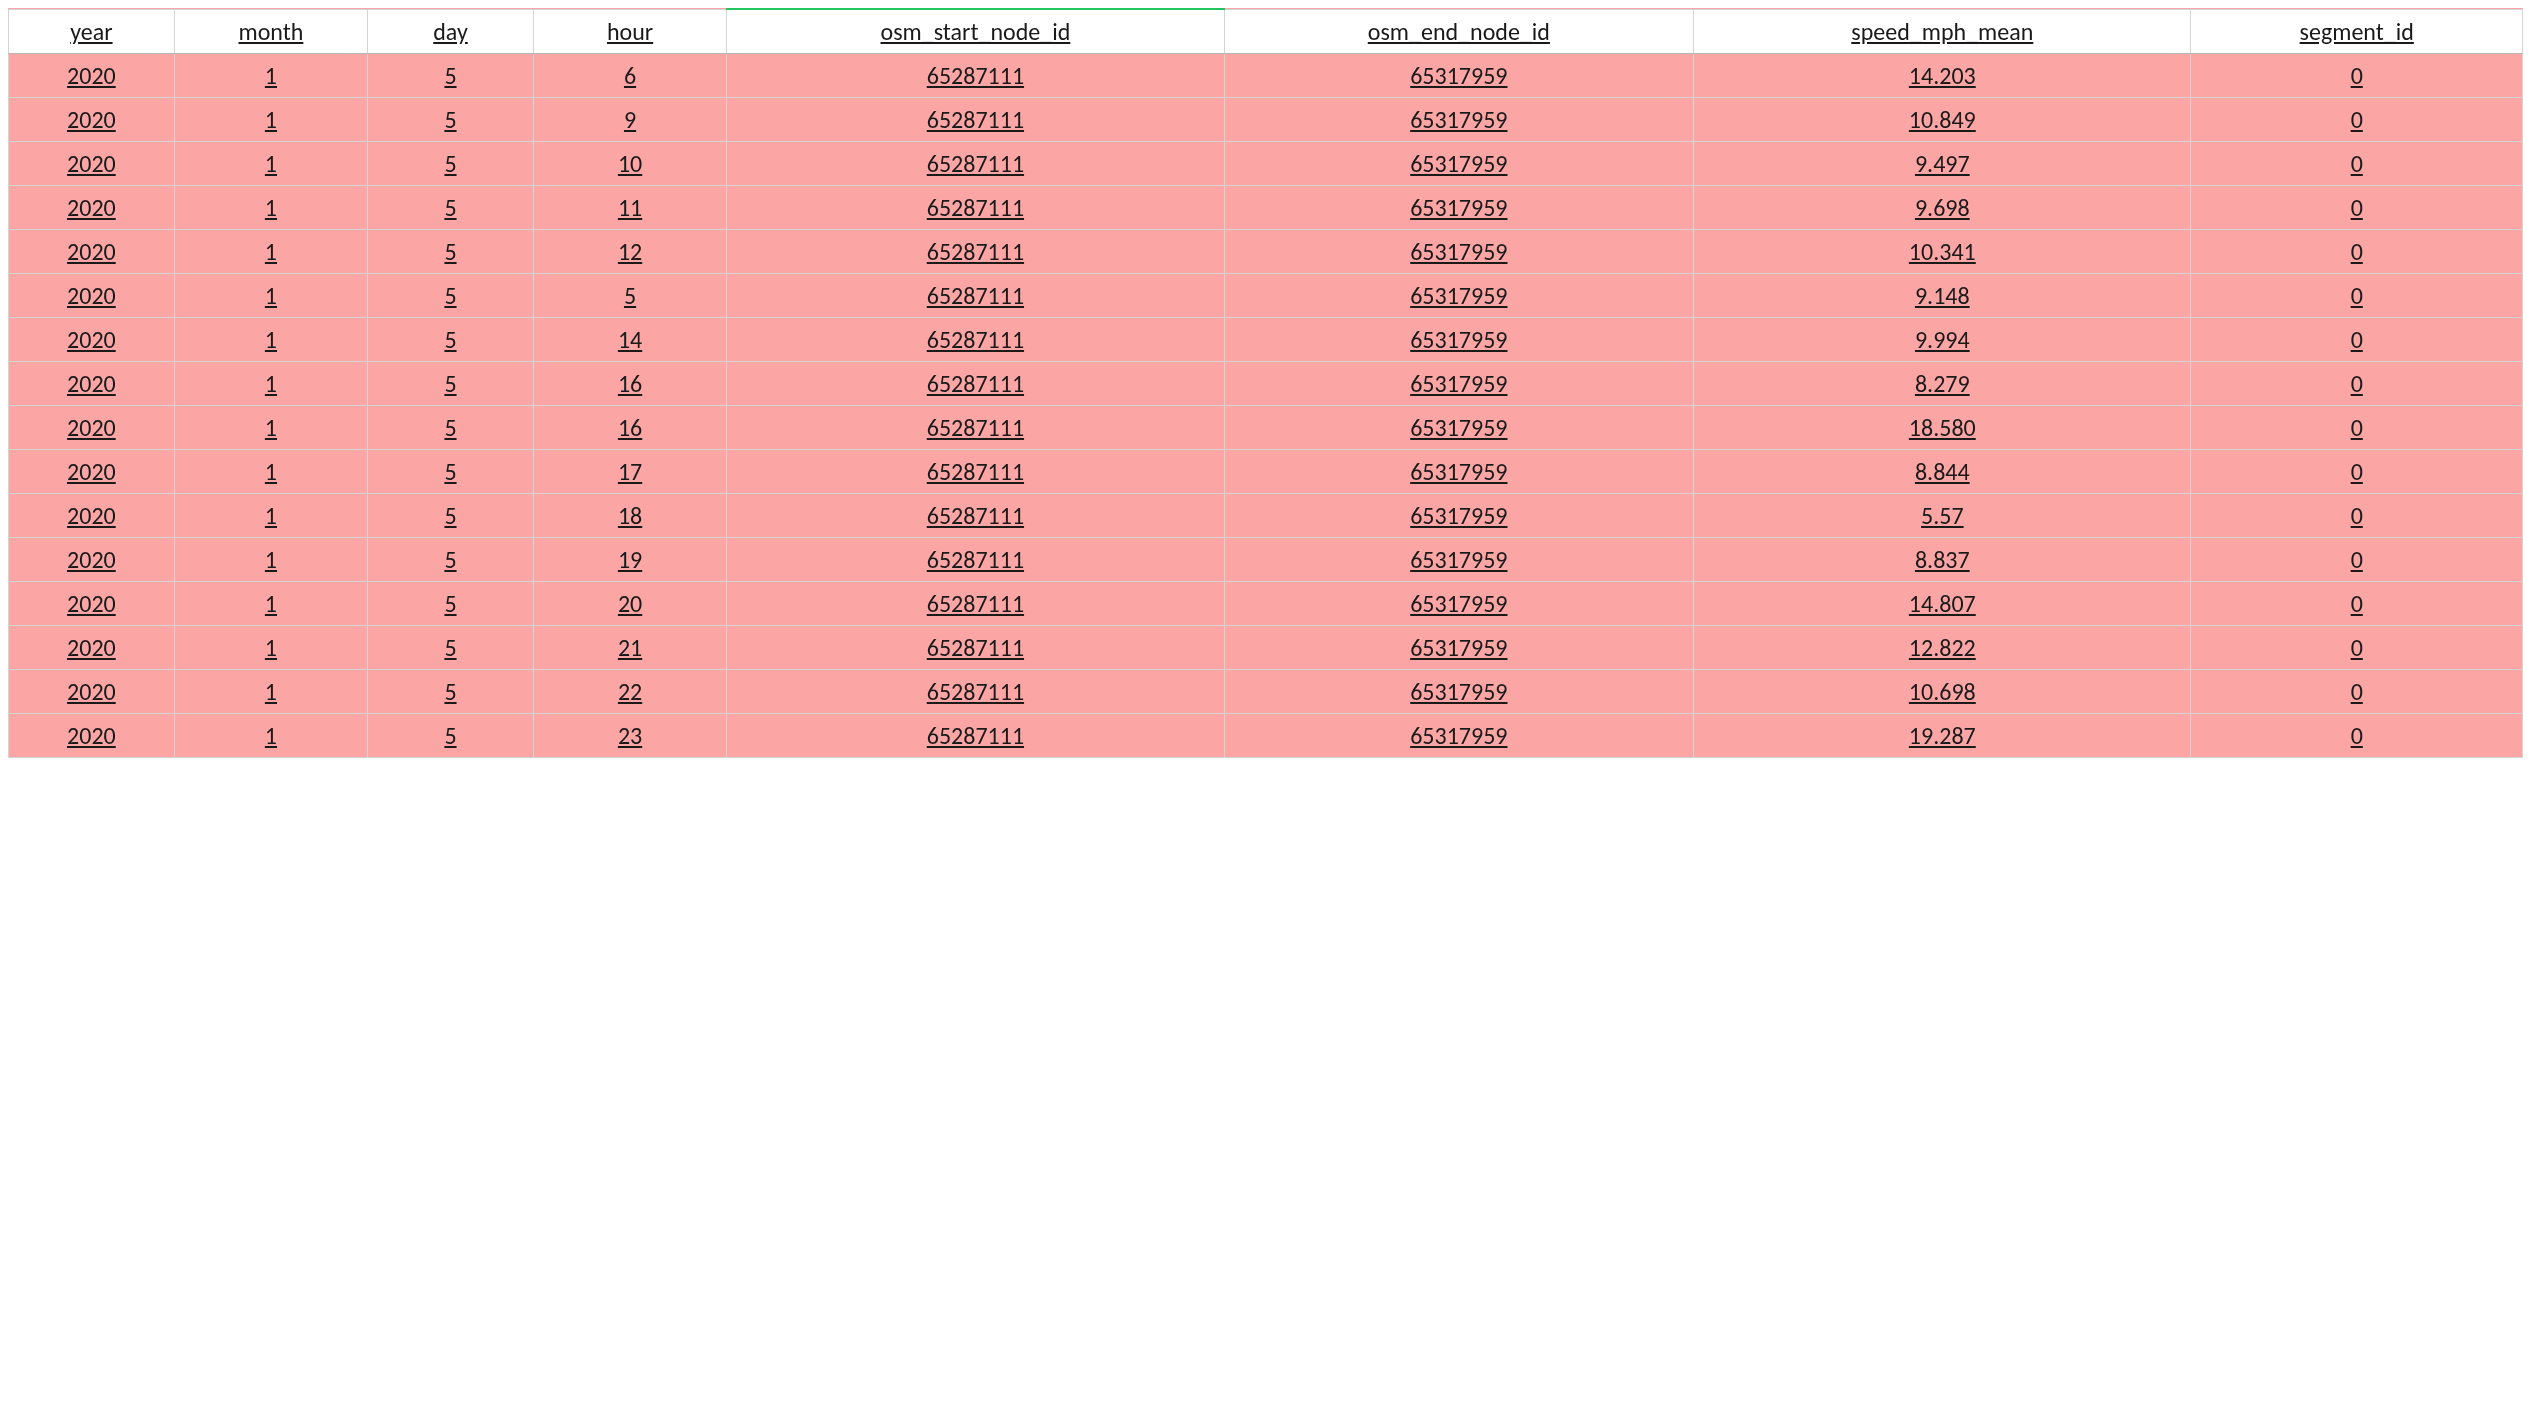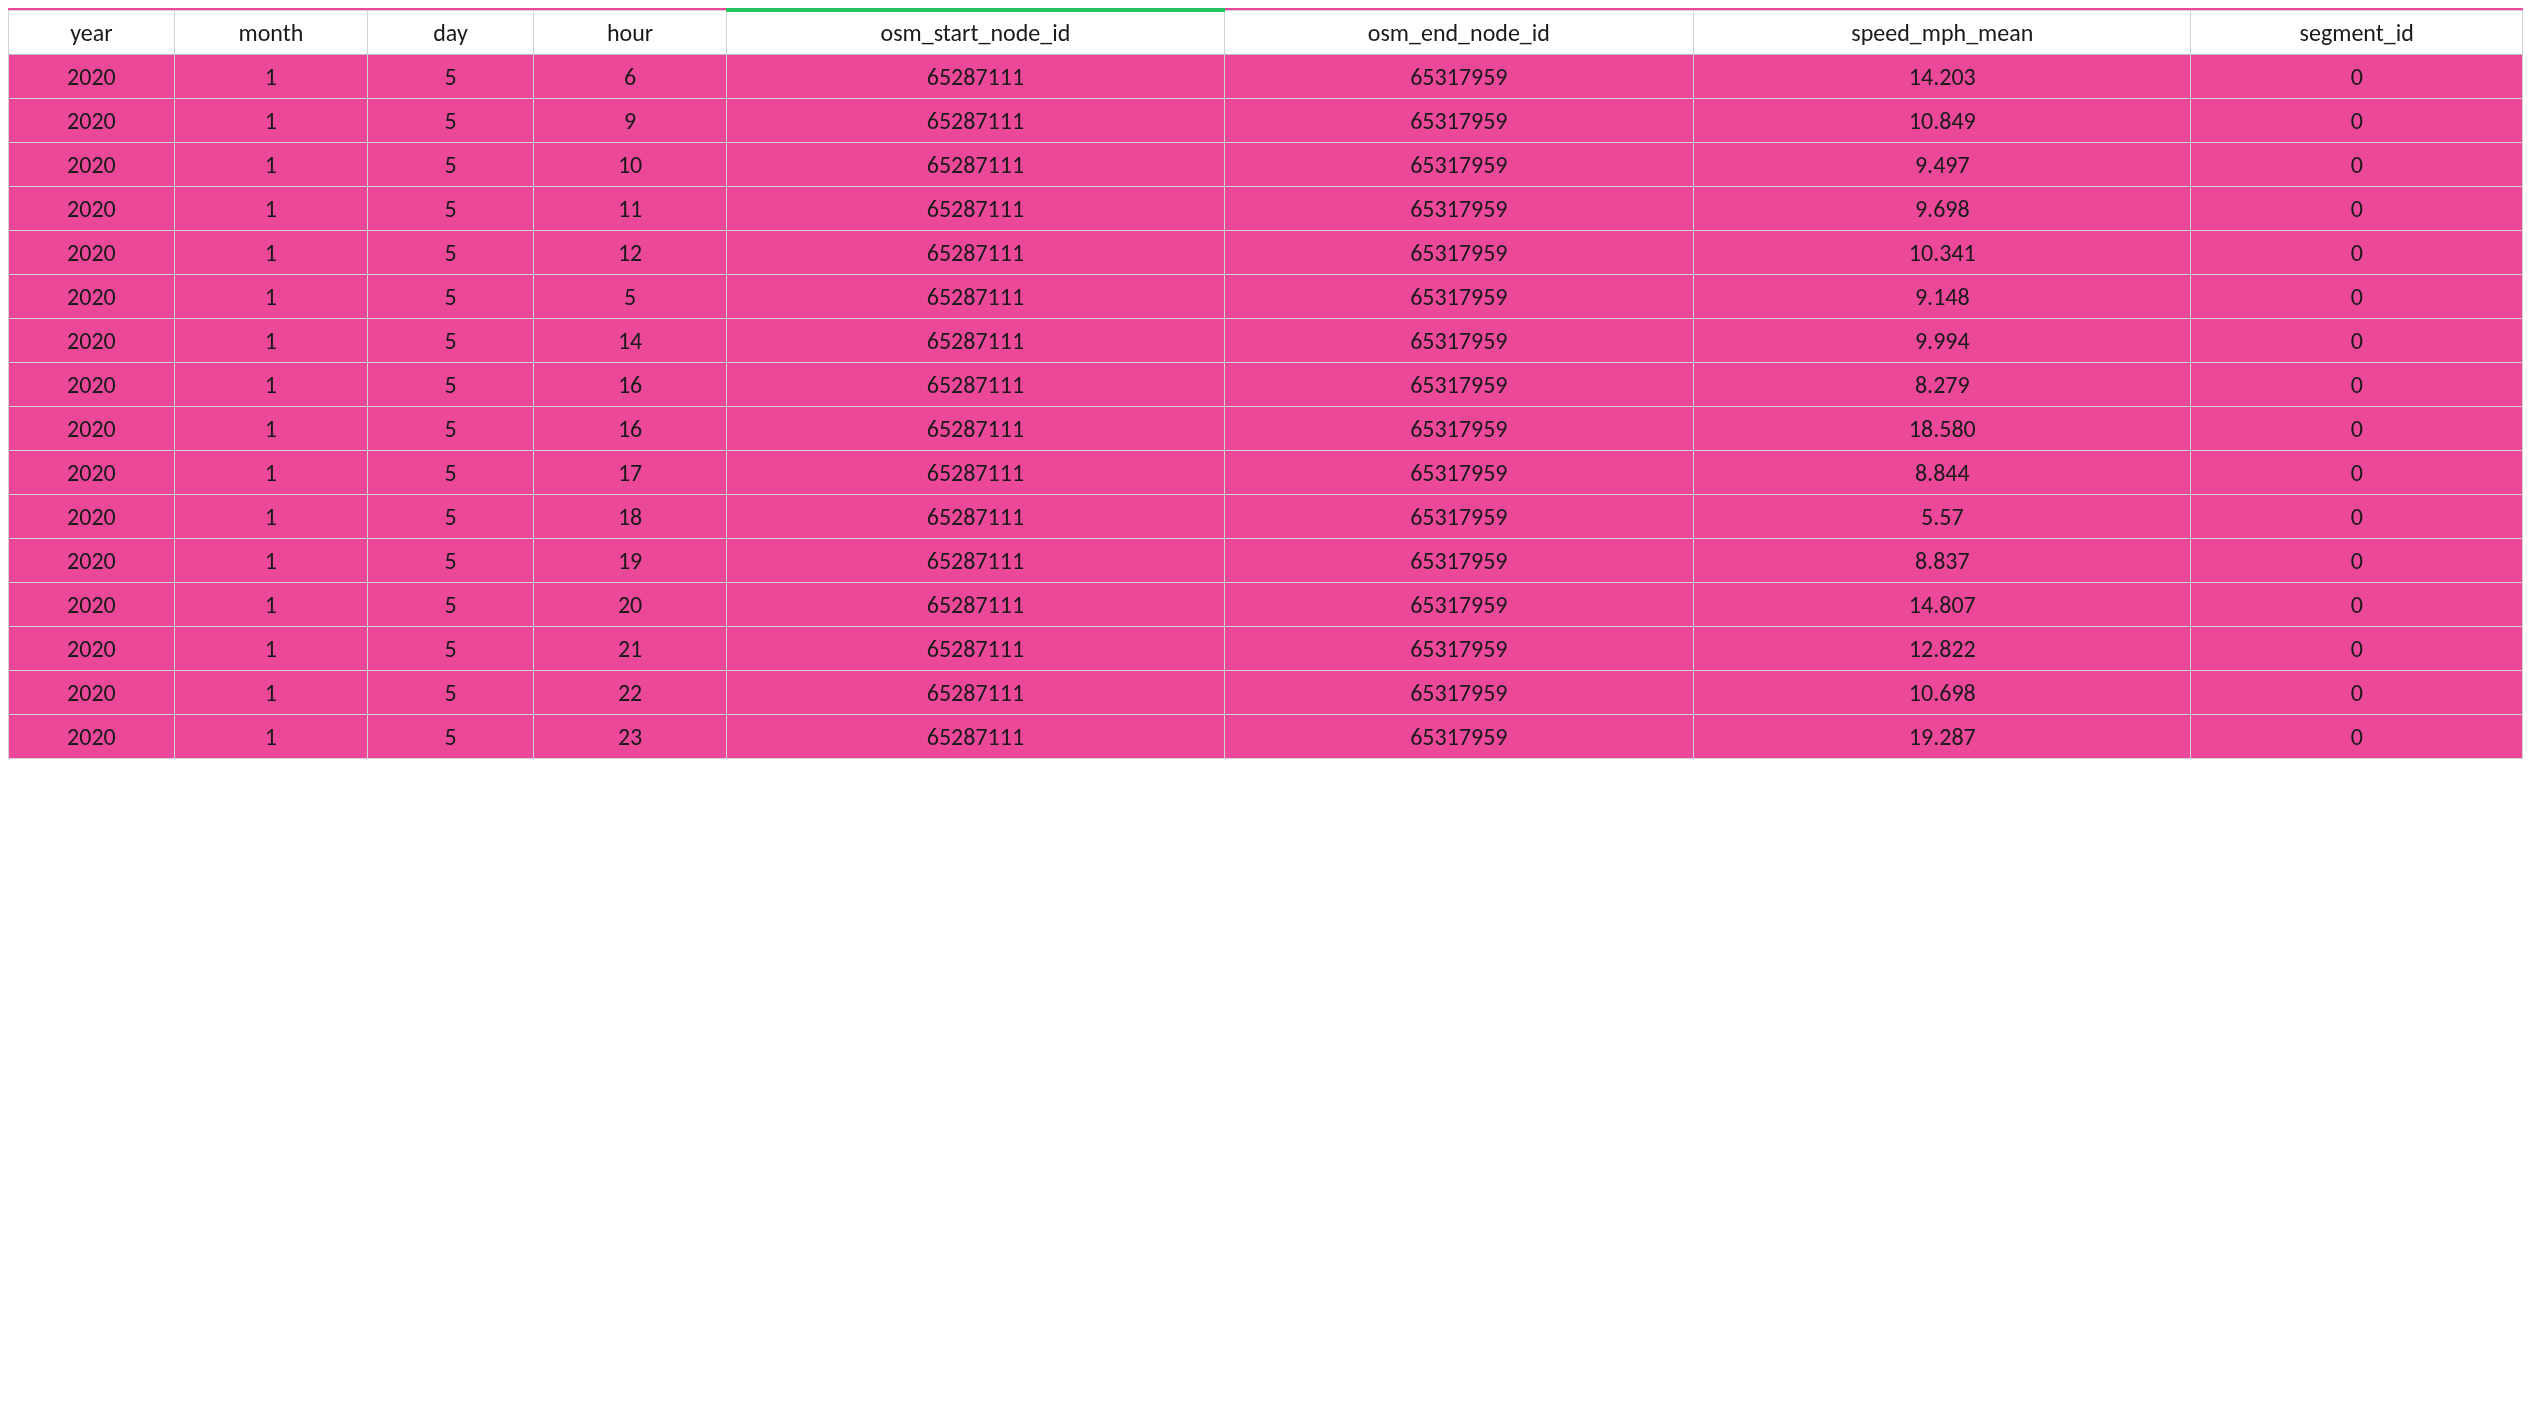--- a/index.html
+++ b/index.html
@@ -16,8 +16,9 @@
     }
     .spreadsheet {
       border-collapse: collapse;
-      background: #ec4899;
+      background: #fca5a5;
       width: 100%;
+      text-decoration: underline;
     }
     .spreadsheet th,
     .spreadsheet td {

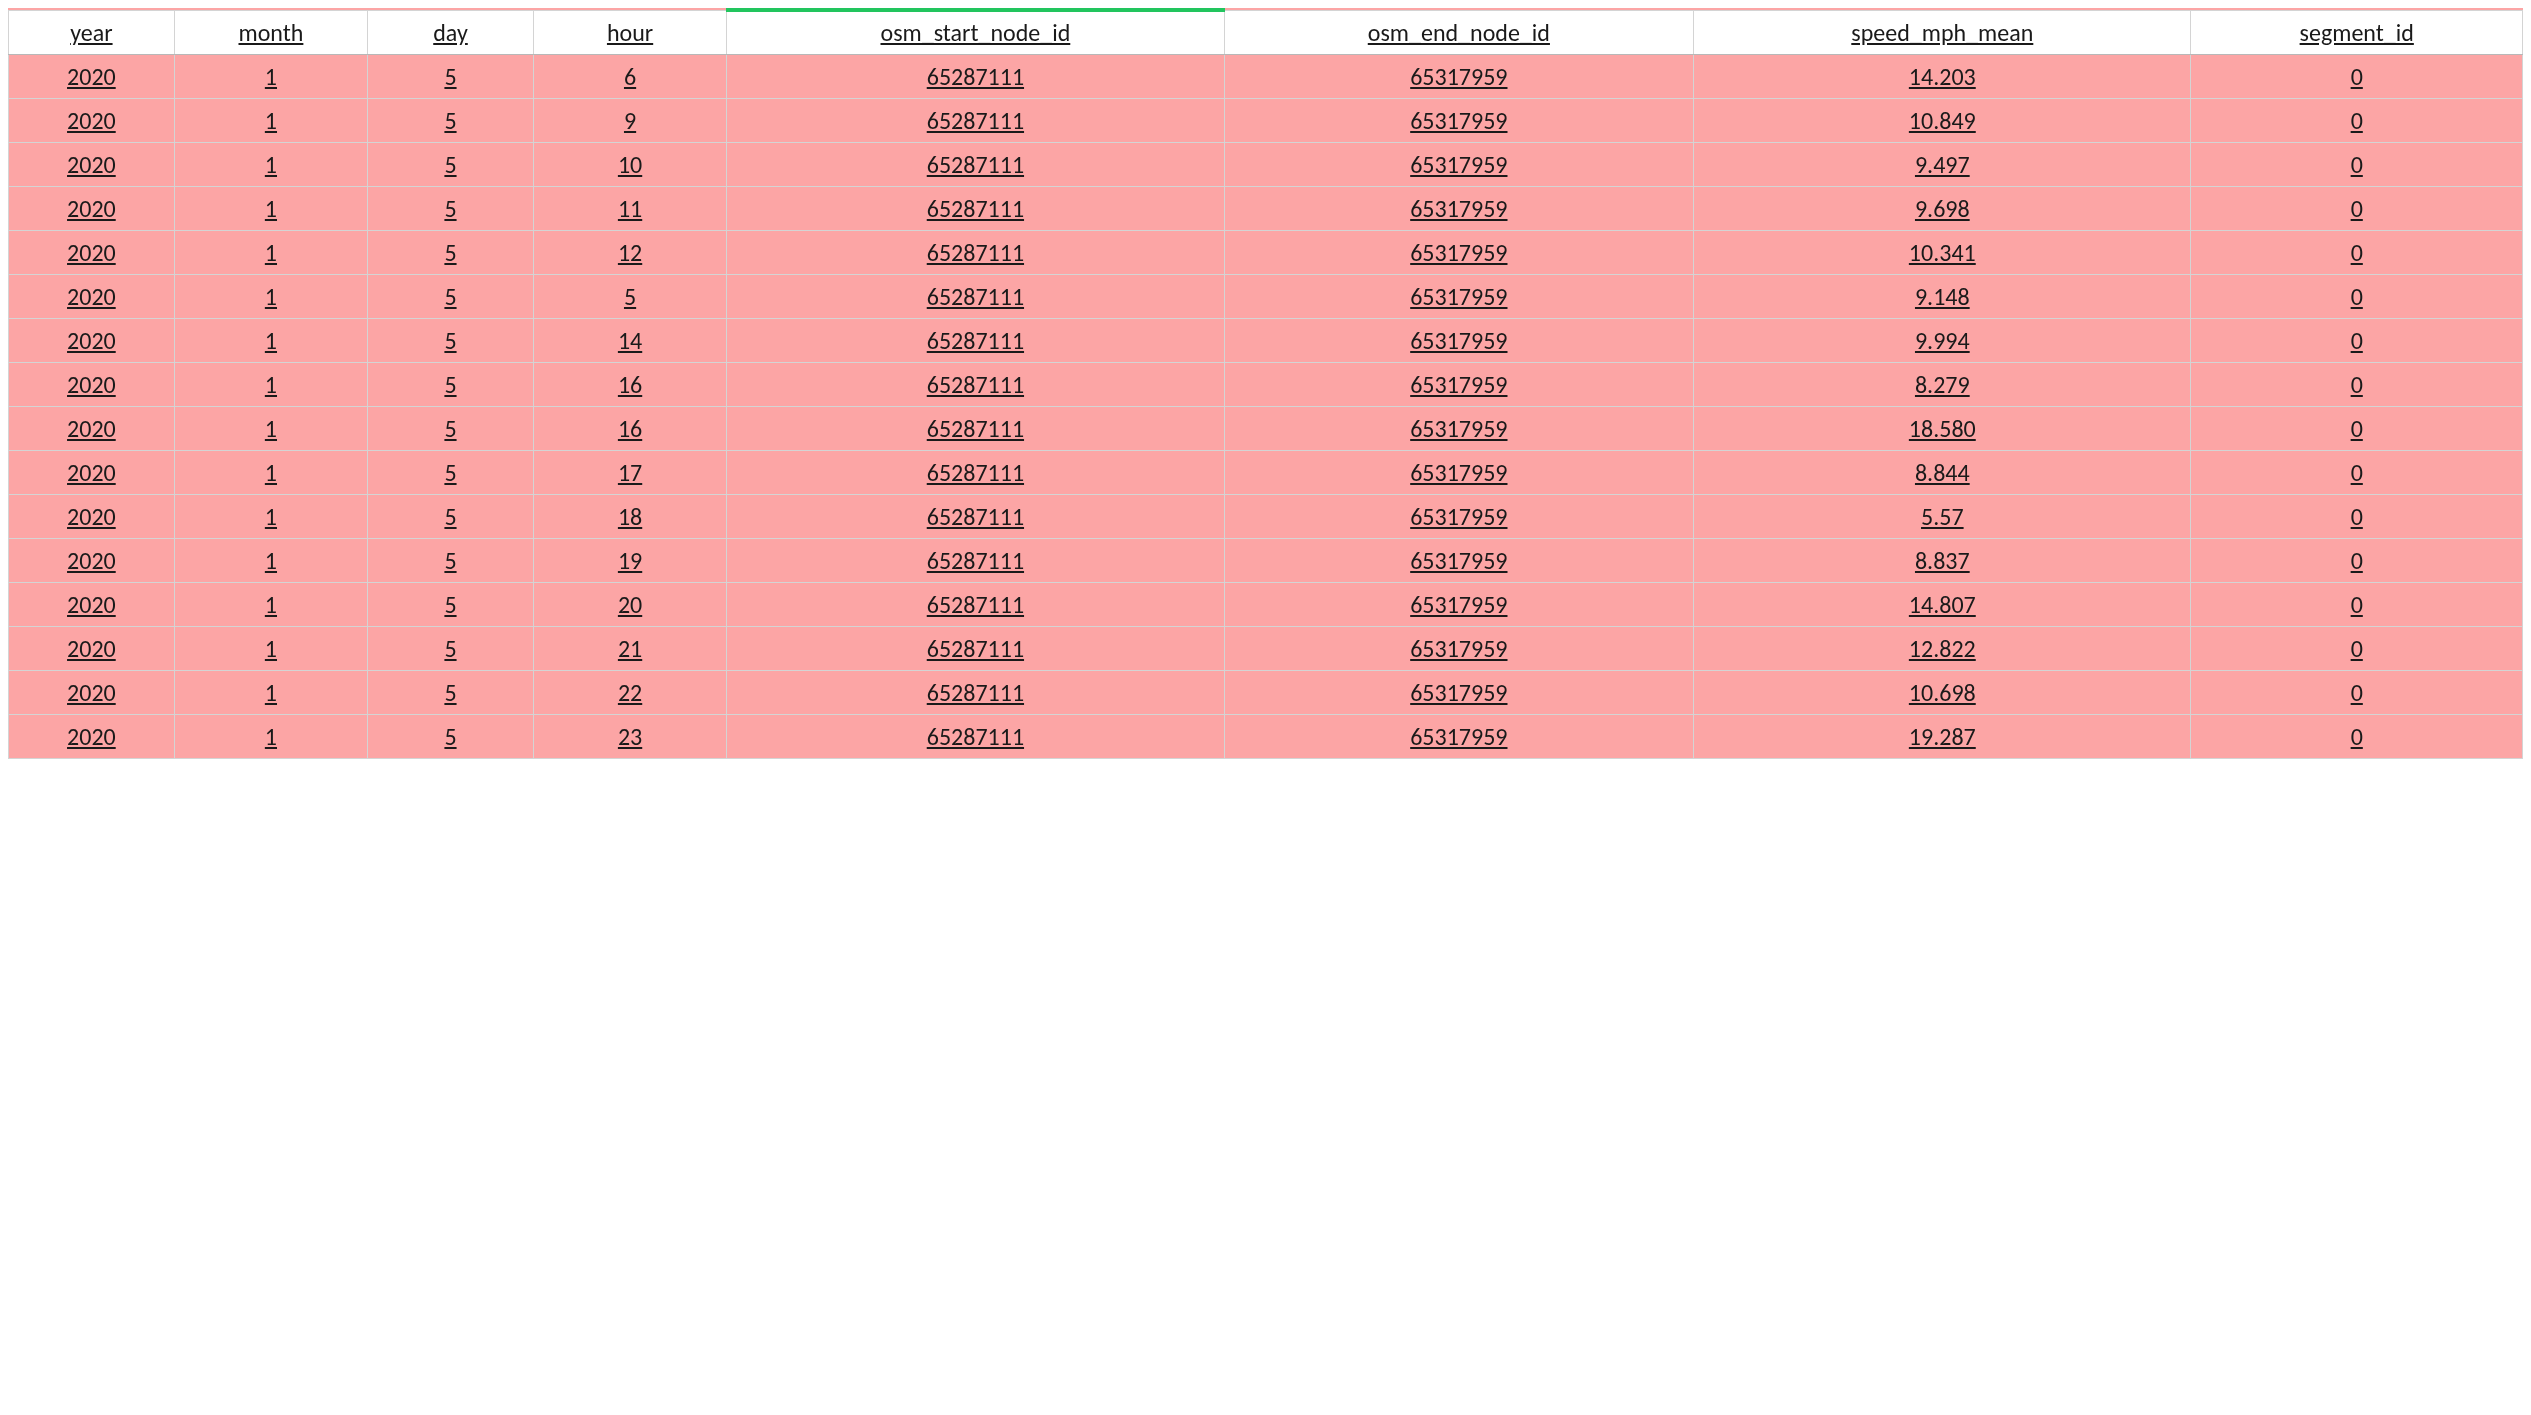--- a/index.html
+++ b/index.html
@@ -35,7 +35,7 @@
       border-bottom: 1px solid #b8b8b8;
     }
     .spreadsheet thead th.col-selected {
-      border-top: 4px solid #22c55e;
+      border-top: 2px solid #22c55e;
     }
     .col-year   { width: 6%; }
     .col-month  { width: 7%; }

